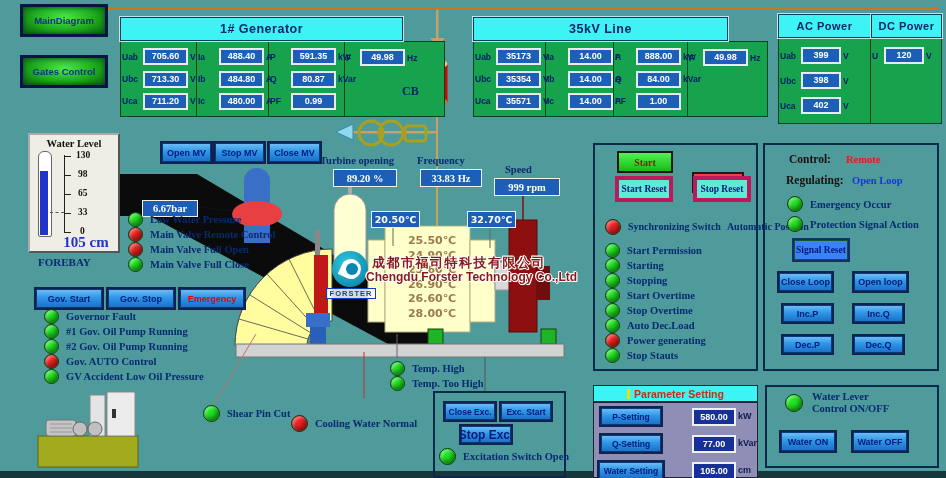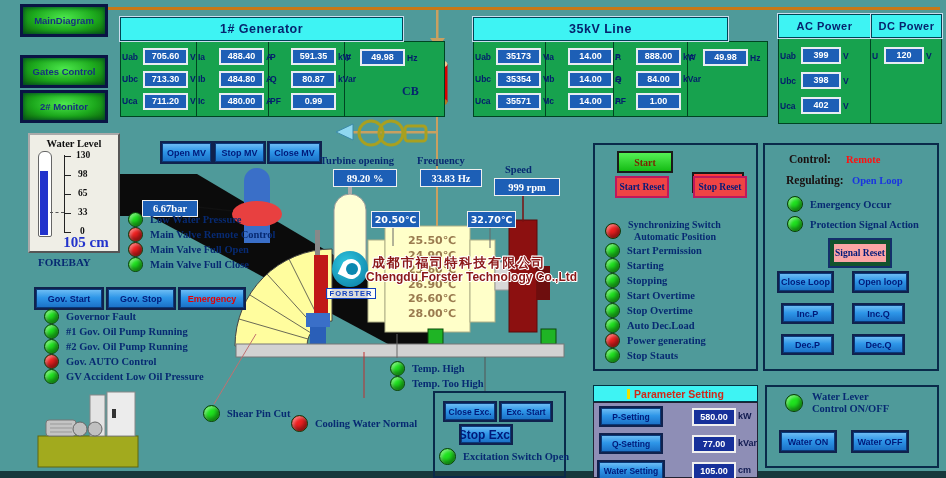--- a/index.html
+++ b/index.html
@@ -152,7 +152,6 @@
 
   <div class="btn-nav" style="left:20px;top:4px">MainDiagram</div>
   <div class="btn-nav" style="left:20px;top:55px">Gates Control</div>
-  <div class="btn-nav" style="left:20px;top:90px">2# Monitor</div>
 
   <div class="gpanel" style="left:120px;top:17px;width:325px">
     <div class="gp-hdr" style="width:281px">1# Generator</div>

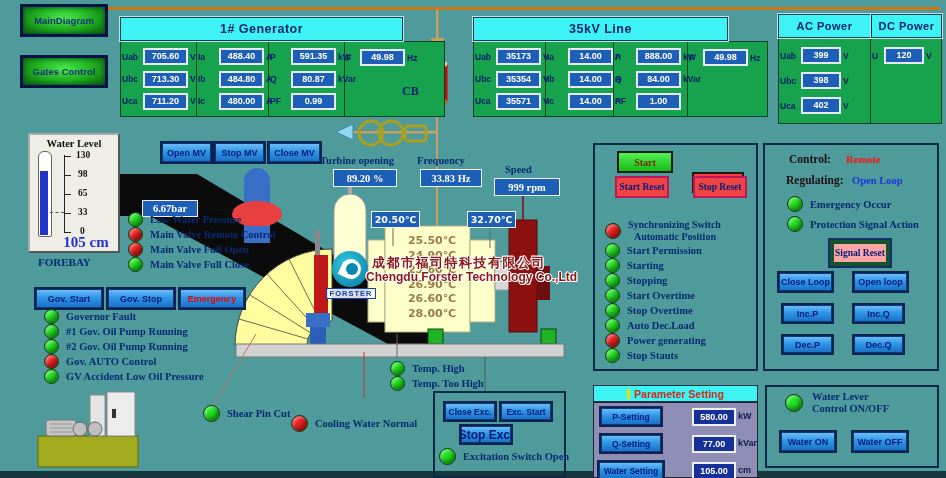--- a/index.html
+++ b/index.html
@@ -31,7 +31,7 @@
   .btn-blue{position:absolute;background:linear-gradient(180deg,#6CBCF4 0%,#2E96E8 45%,#1C72C8 100%);
     border:1px solid #0A3A7A;outline:2px solid #10224E;color:#001A7A;font-weight:bold;font-size:9px;
     display:flex;align-items:center;justify-content:center;cursor:pointer;white-space:nowrap;}
-  .btn-cyan{position:absolute;background:#ef4444;border:2px solid #be185d;color:#001A7A;font-weight:bold;
+  .btn-cyan{position:absolute;background:#5eead4;border:4px solid #be185d;color:#001A7A;font-weight:bold;
     font-size:9.5px;display:flex;align-items:center;justify-content:center;cursor:pointer;
     font-family:"Liberation Serif",serif;}
   .btn-start{position:absolute;background:linear-gradient(180deg,#55F055,#14BC14);border:2px solid #1A1A1A;

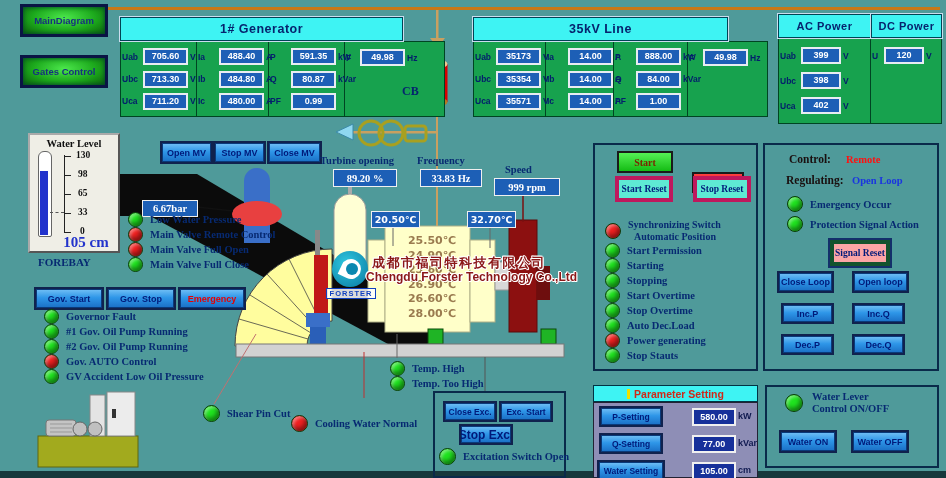--- a/index.html
+++ b/index.html
@@ -450,7 +450,7 @@
 
   <div class="lamp-row" style="left:605px;top:219px">
       <span class="lamp" style="width: 14px; height: 14px; background: rgb(240, 32, 32);"></span>
-    <span style="display:flex;flex-direction:column;line-height:12px">
+    <span style="display:flex;flex-direction:row;line-height:12px">
       <span class="lamp-label" style="font-size:10px">Synchronizing  Switch</span>
       <span class="lamp-label" style="font-size:10px;padding-left:6px">Automatic Position</span>
     </span>

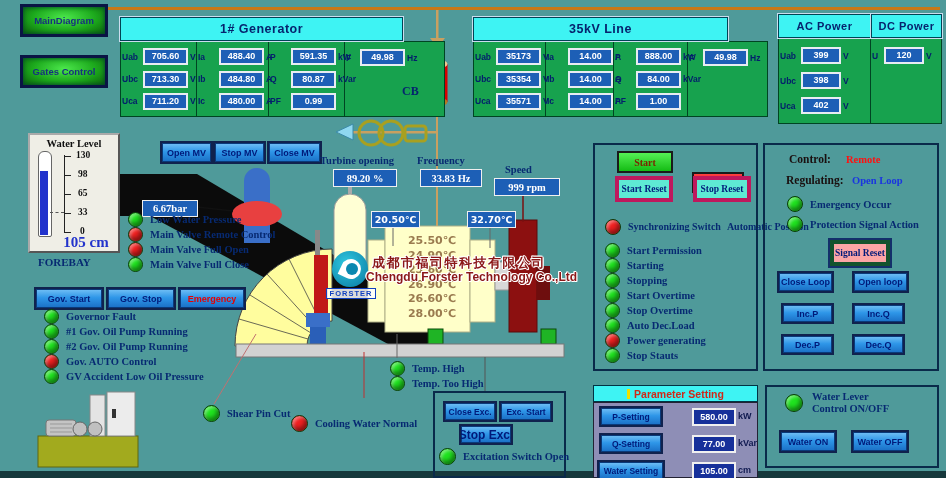--- a/index.html
+++ b/index.html
@@ -501,7 +501,7 @@
       <span class="lamp" style="width: 14px; height: 14px; background: rgb(31, 227, 31);"></span>
       <span class="lamp-label">Protection Signal Action</span>
     </div>
-  <div class="btn-cyan" style="left:830px;top:240px;width:52px;height:18px;background:#fca5a5;border:4px solid #14532d;outline:2px solid #13306A">Signal Reset</div>
+  <div class="btn-cyan" style="left:794px;top:240px;width:52px;height:18px;background:#3b82f6;border:1px solid #14532d;outline:2px solid #13306A">Signal Reset</div>
   <div class="btn-blue" style="left:779px;top:273px;width:51px;height:16px">Close Loop</div>
   <div class="btn-blue" style="left:854px;top:273px;width:51px;height:16px">Open loop</div>
   <div class="btn-blue" style="left:783px;top:305px;width:47px;height:15px">Inc.P</div>

